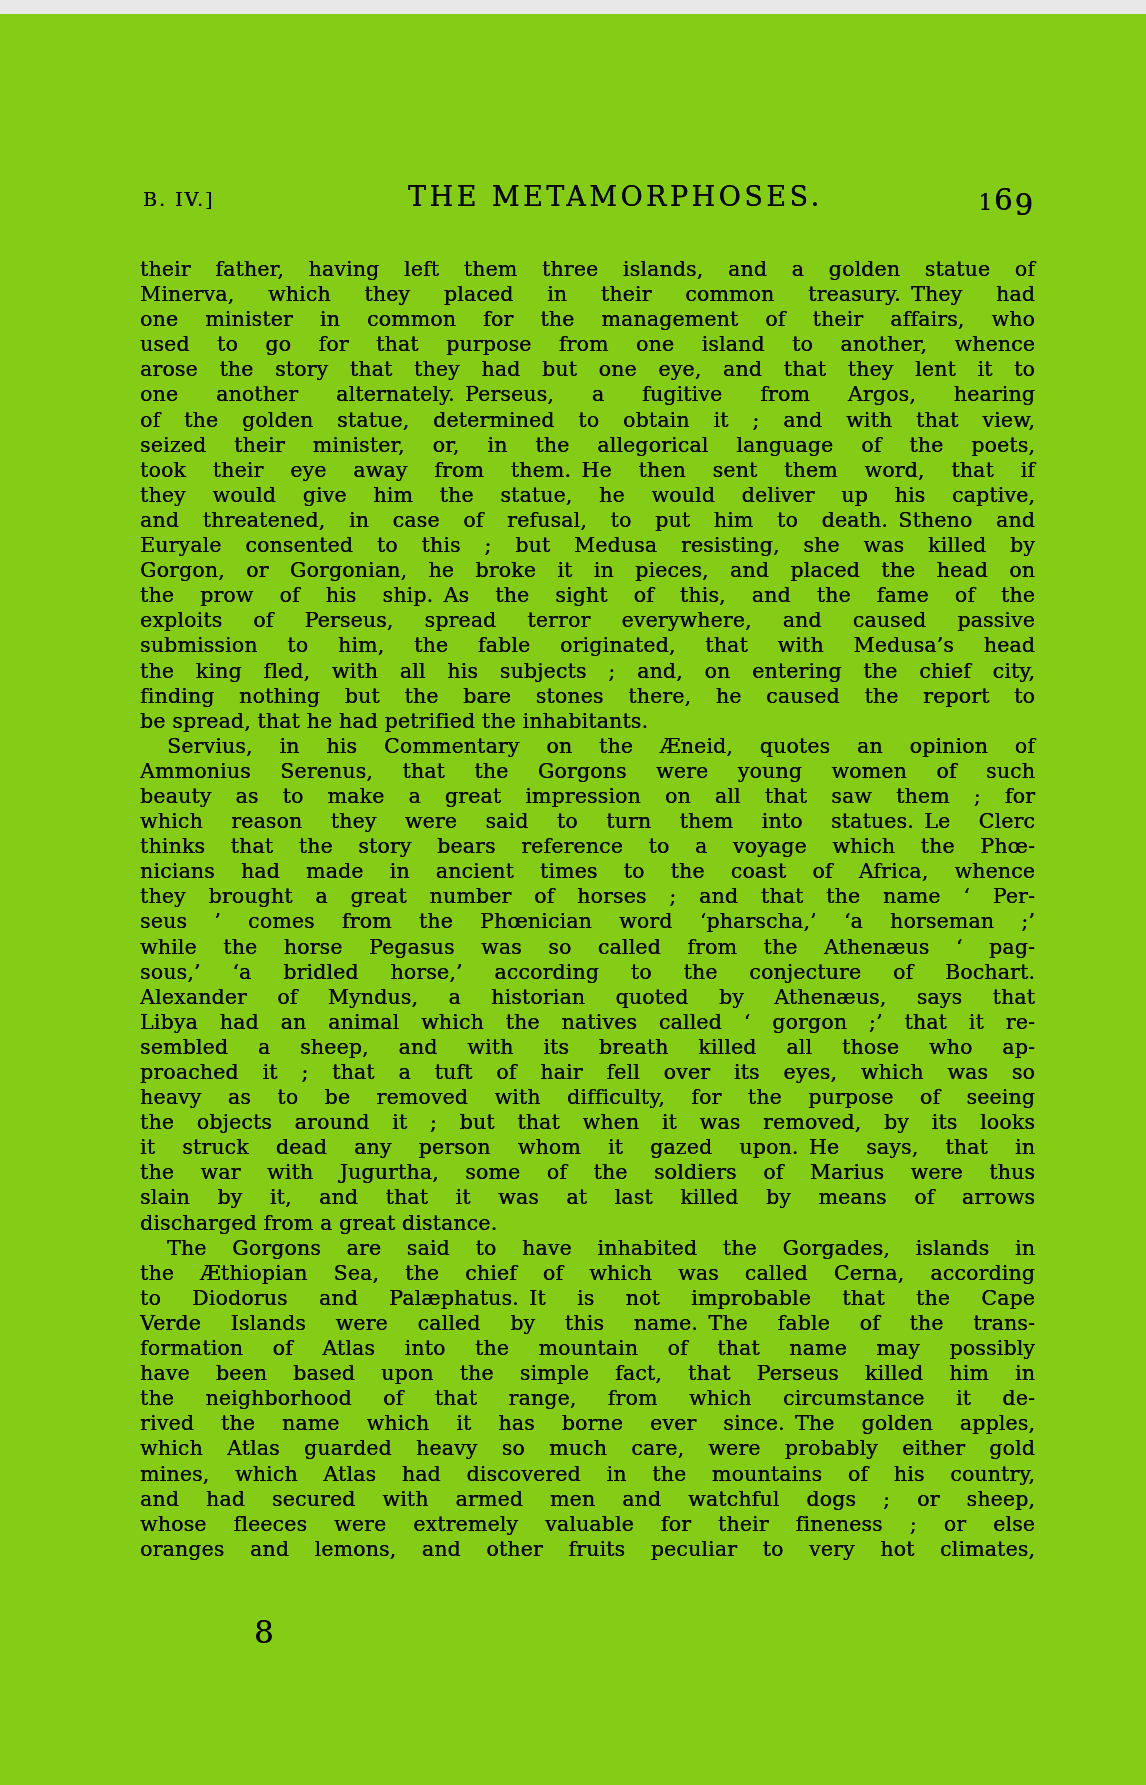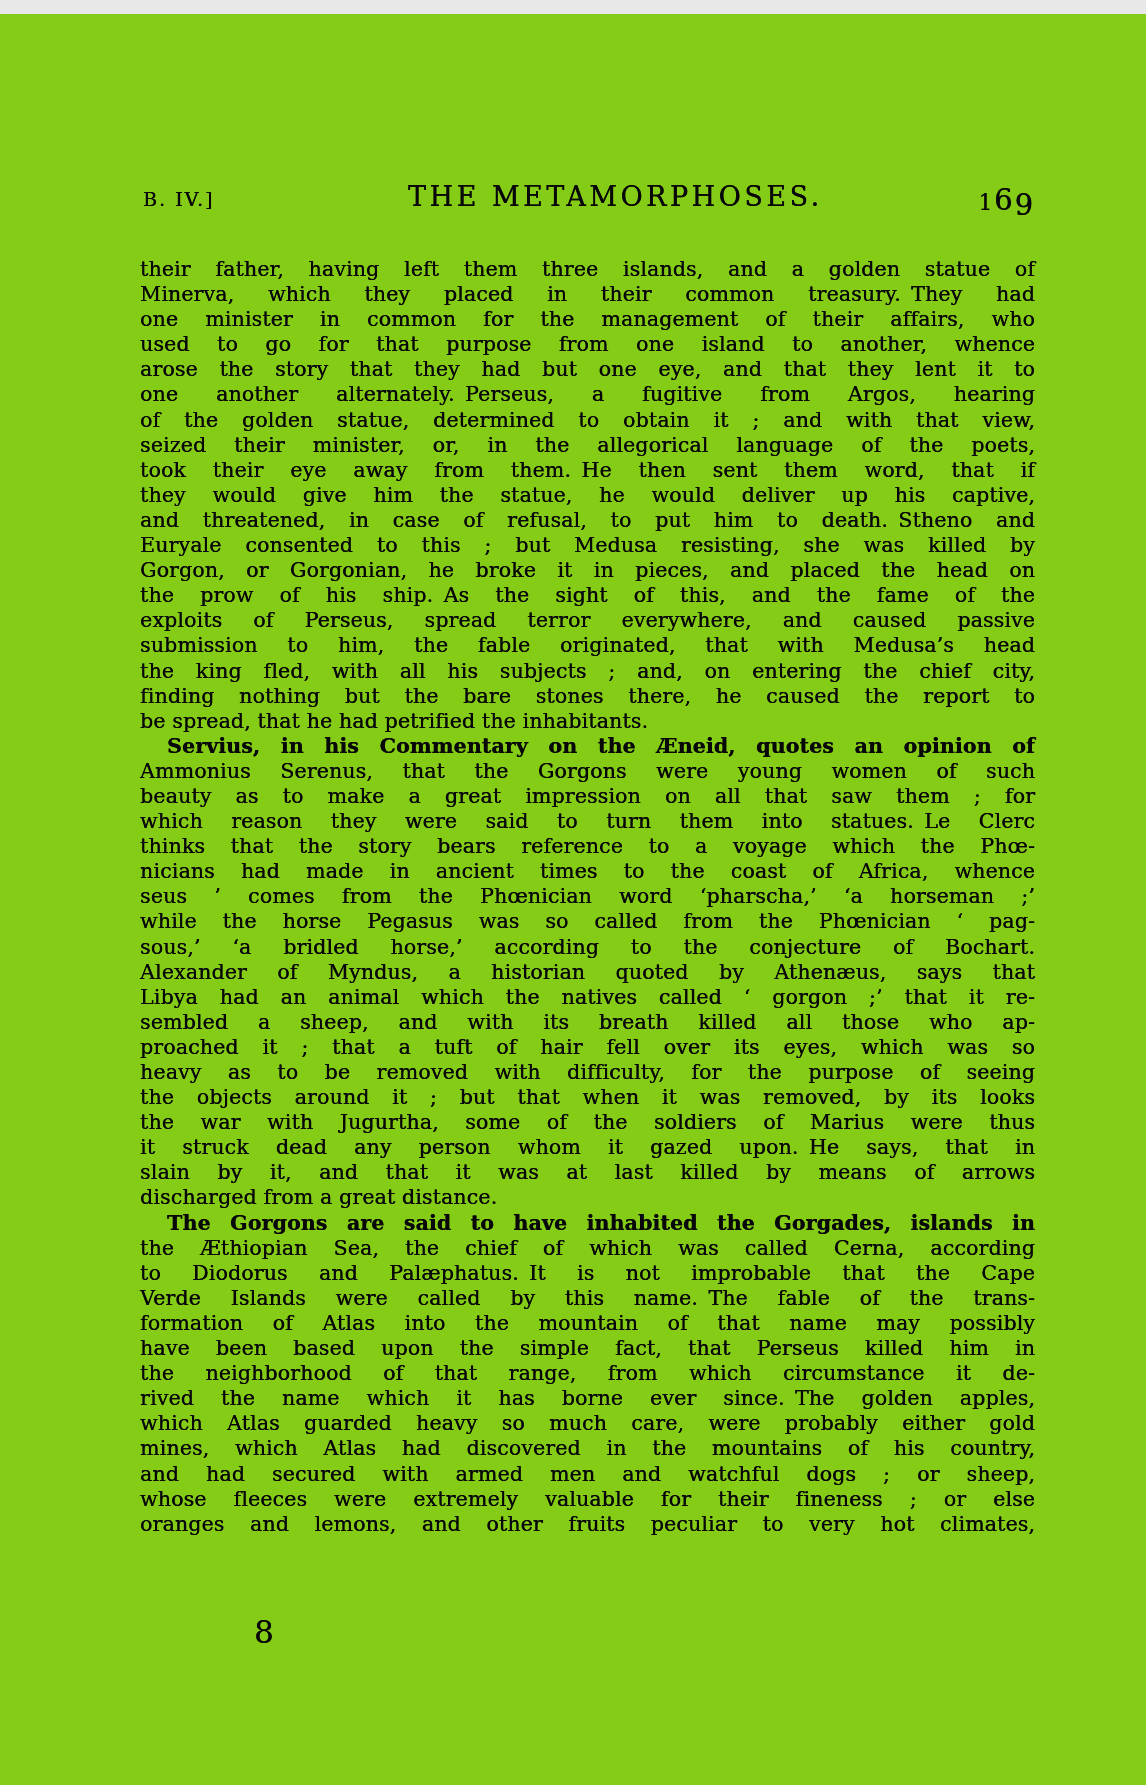--- a/index.html
+++ b/index.html
@@ -47,7 +47,7 @@
     text-align-last:justify;
   }
   .line.no-just{text-align-last:left;}
-  .line.indent{text-indent:27px;font-weight:bold;}
+  .line.indent{text-indent:27px;}
   
   .signature{
     position:absolute;

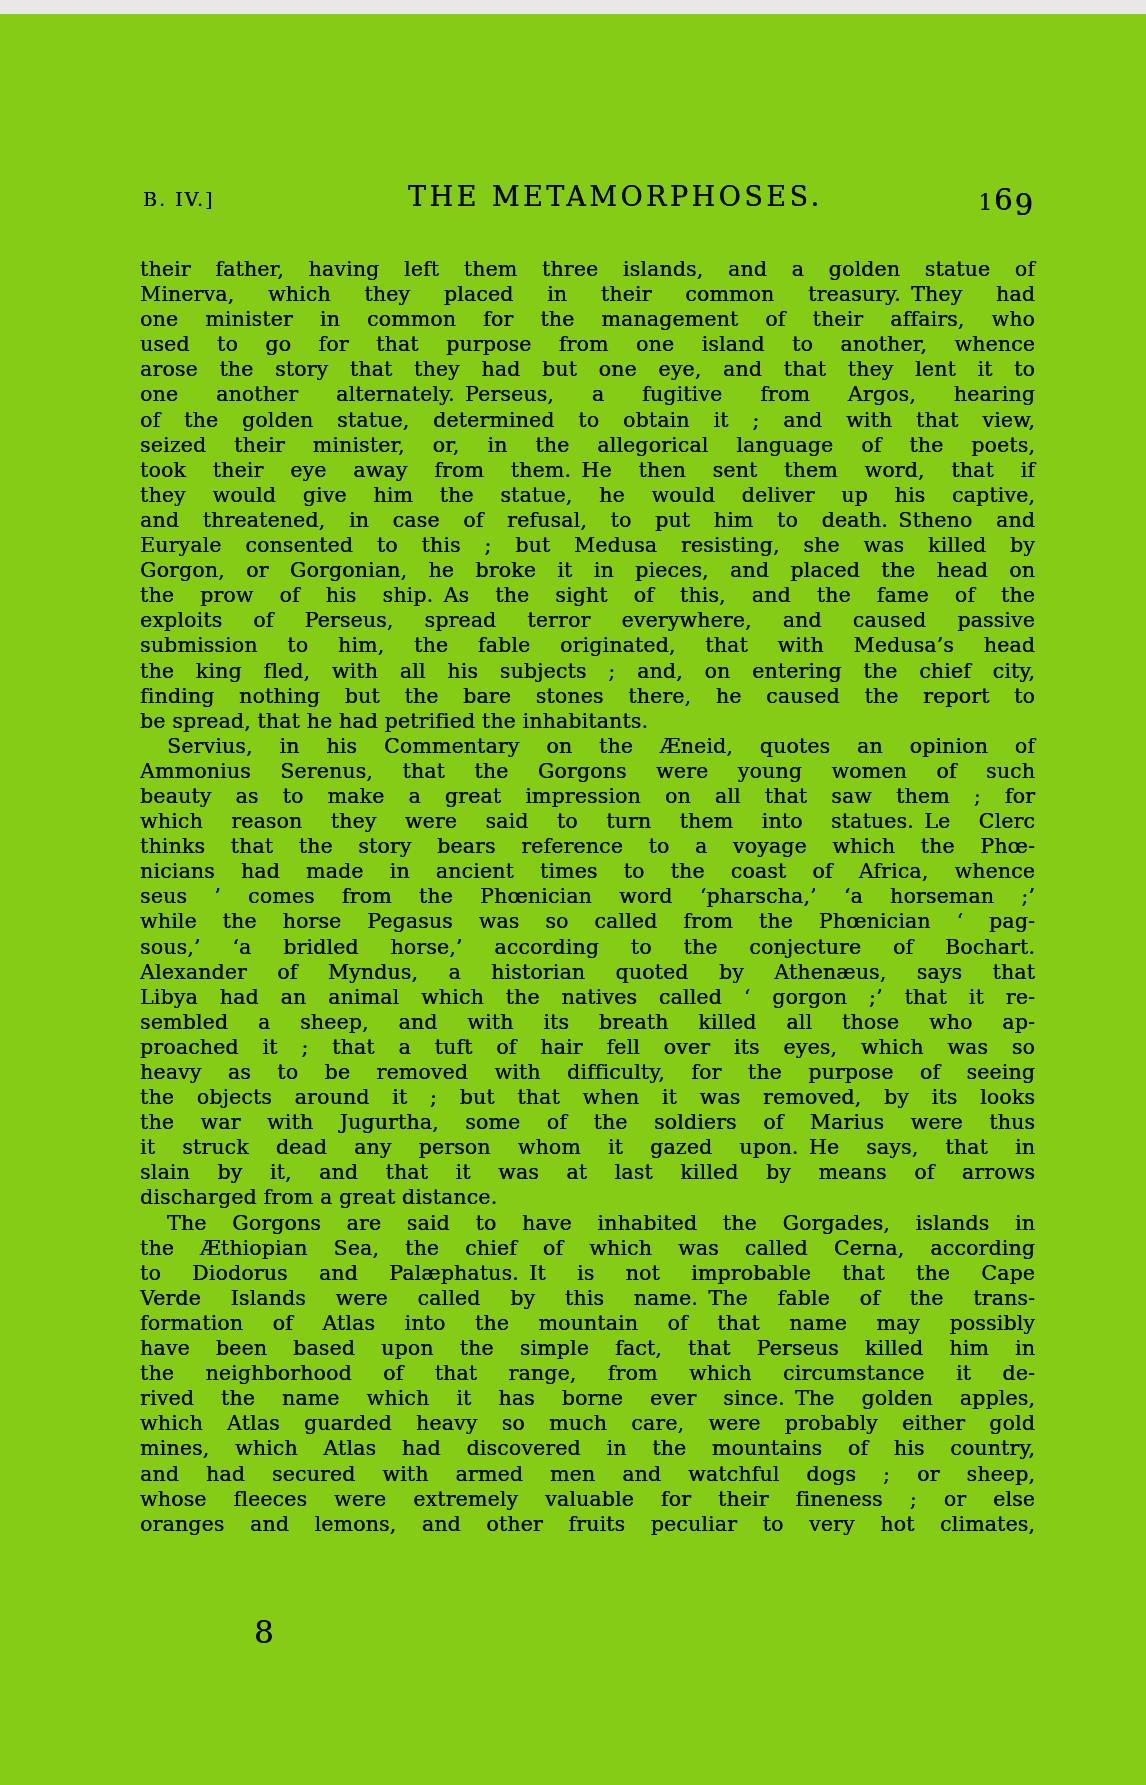--- a/index.html
+++ b/index.html
@@ -95,6 +95,7 @@
         <div class="line">which reason they were said to turn them into statues. Le Clerc</div>
         <div class="line">thinks that the story bears reference to a voyage which the Phœ-</div>
         <div class="line">nicians had made in ancient times to the coast of Africa, whence</div>
+        <div class="line">they brought a great number of horses ; and that the name ‘ Per-</div>
         <div class="line">seus ’ comes from the Phœnician word ‘pharscha,’ ‘a horseman ;’</div>
         <div class="line">while the horse Pegasus was so called from the Phœnician ‘ pag-</div>
         <div class="line">sous,’ ‘a bridled horse,’ according to the conjecture of Bochart.</div>

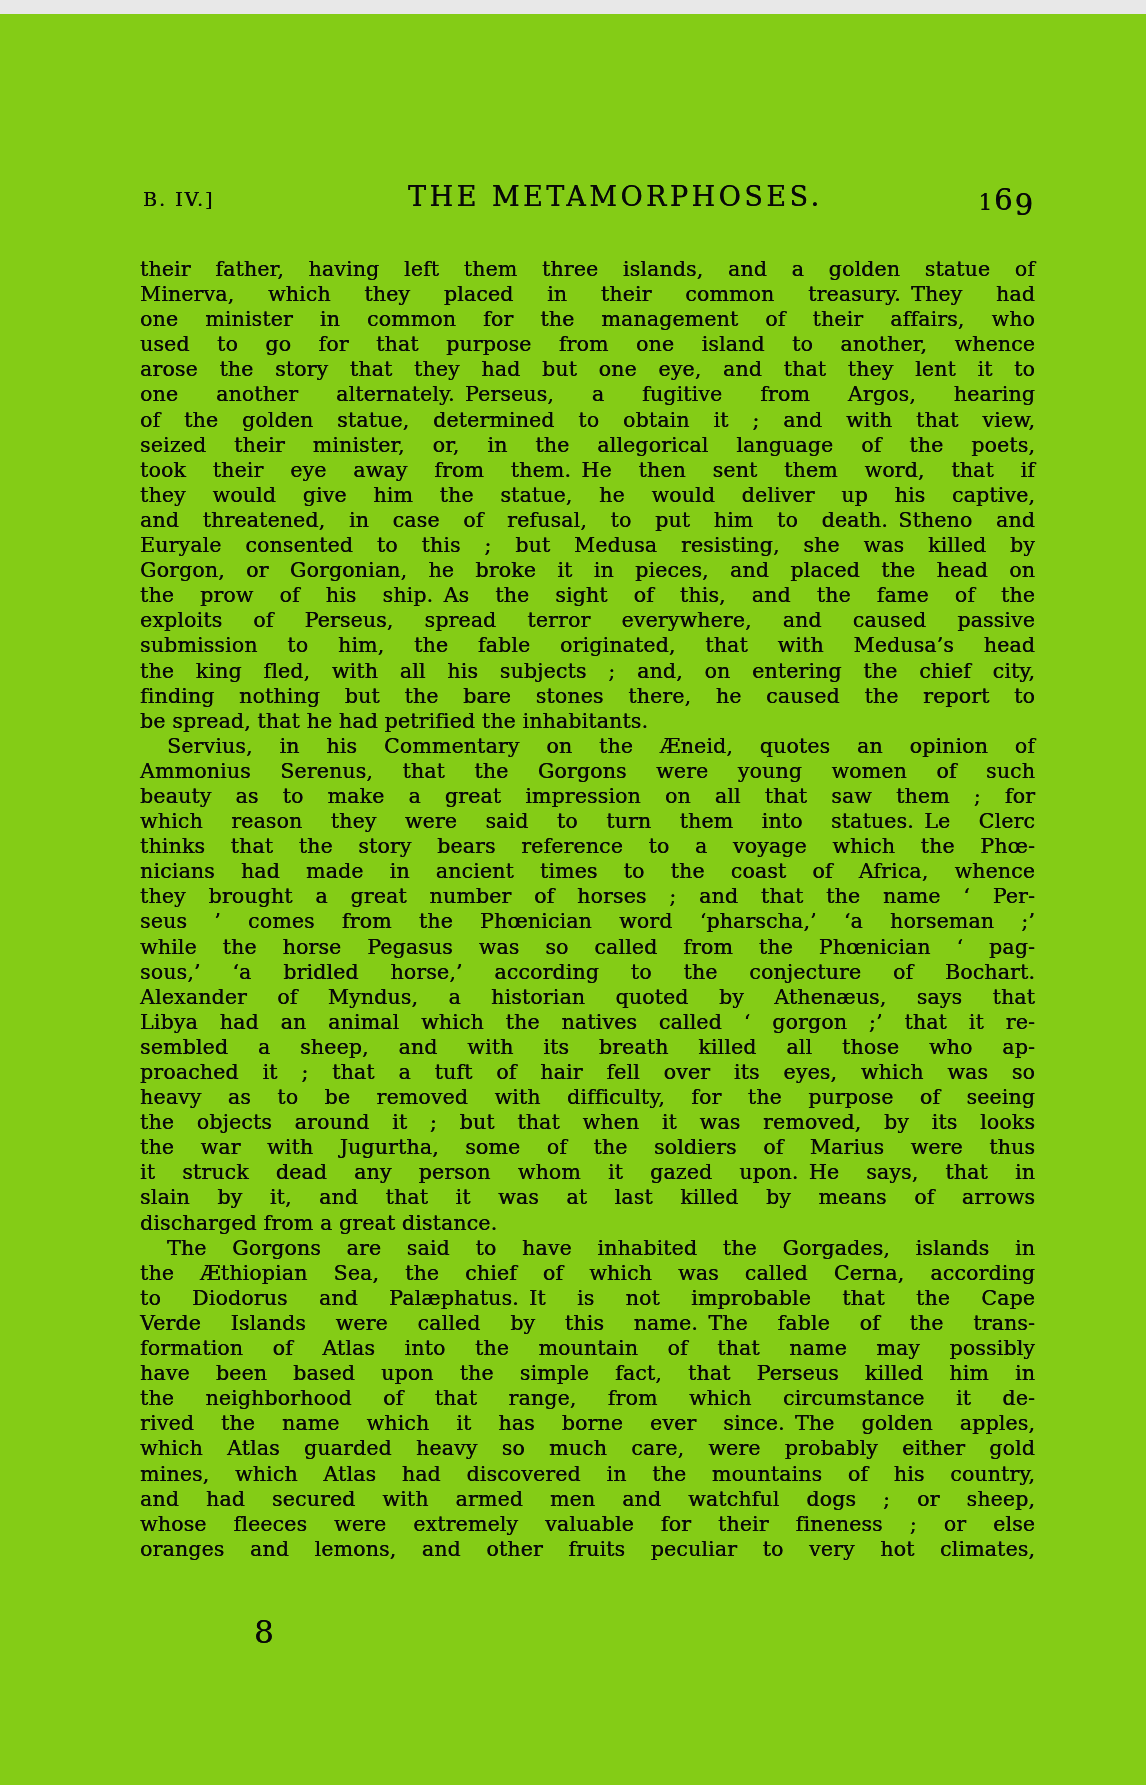--- a/index.html
+++ b/index.html
@@ -97,7 +97,7 @@
         <div class="line">nicians had made in ancient times to the coast of Africa, whence</div>
         <div class="line">they brought a great number of horses ; and that the name ‘ Per-</div>
         <div class="line">seus ’ comes from the Phœnician word ‘pharscha,’ ‘a horseman ;’</div>
-        <div class="line">while the horse Pegasus was so called from the Phœnician ‘ pag-</div>
+        <div class="line">while the horse Pegasus was so called from the Athenæus ‘ pag-</div>
         <div class="line">sous,’ ‘a bridled horse,’ according to the conjecture of Bochart.</div>
         <div class="line">Alexander of Myndus, a historian quoted by Athenæus, says that</div>
         <div class="line">Libya had an animal which the natives called ‘ gorgon ;’ that it re-</div>

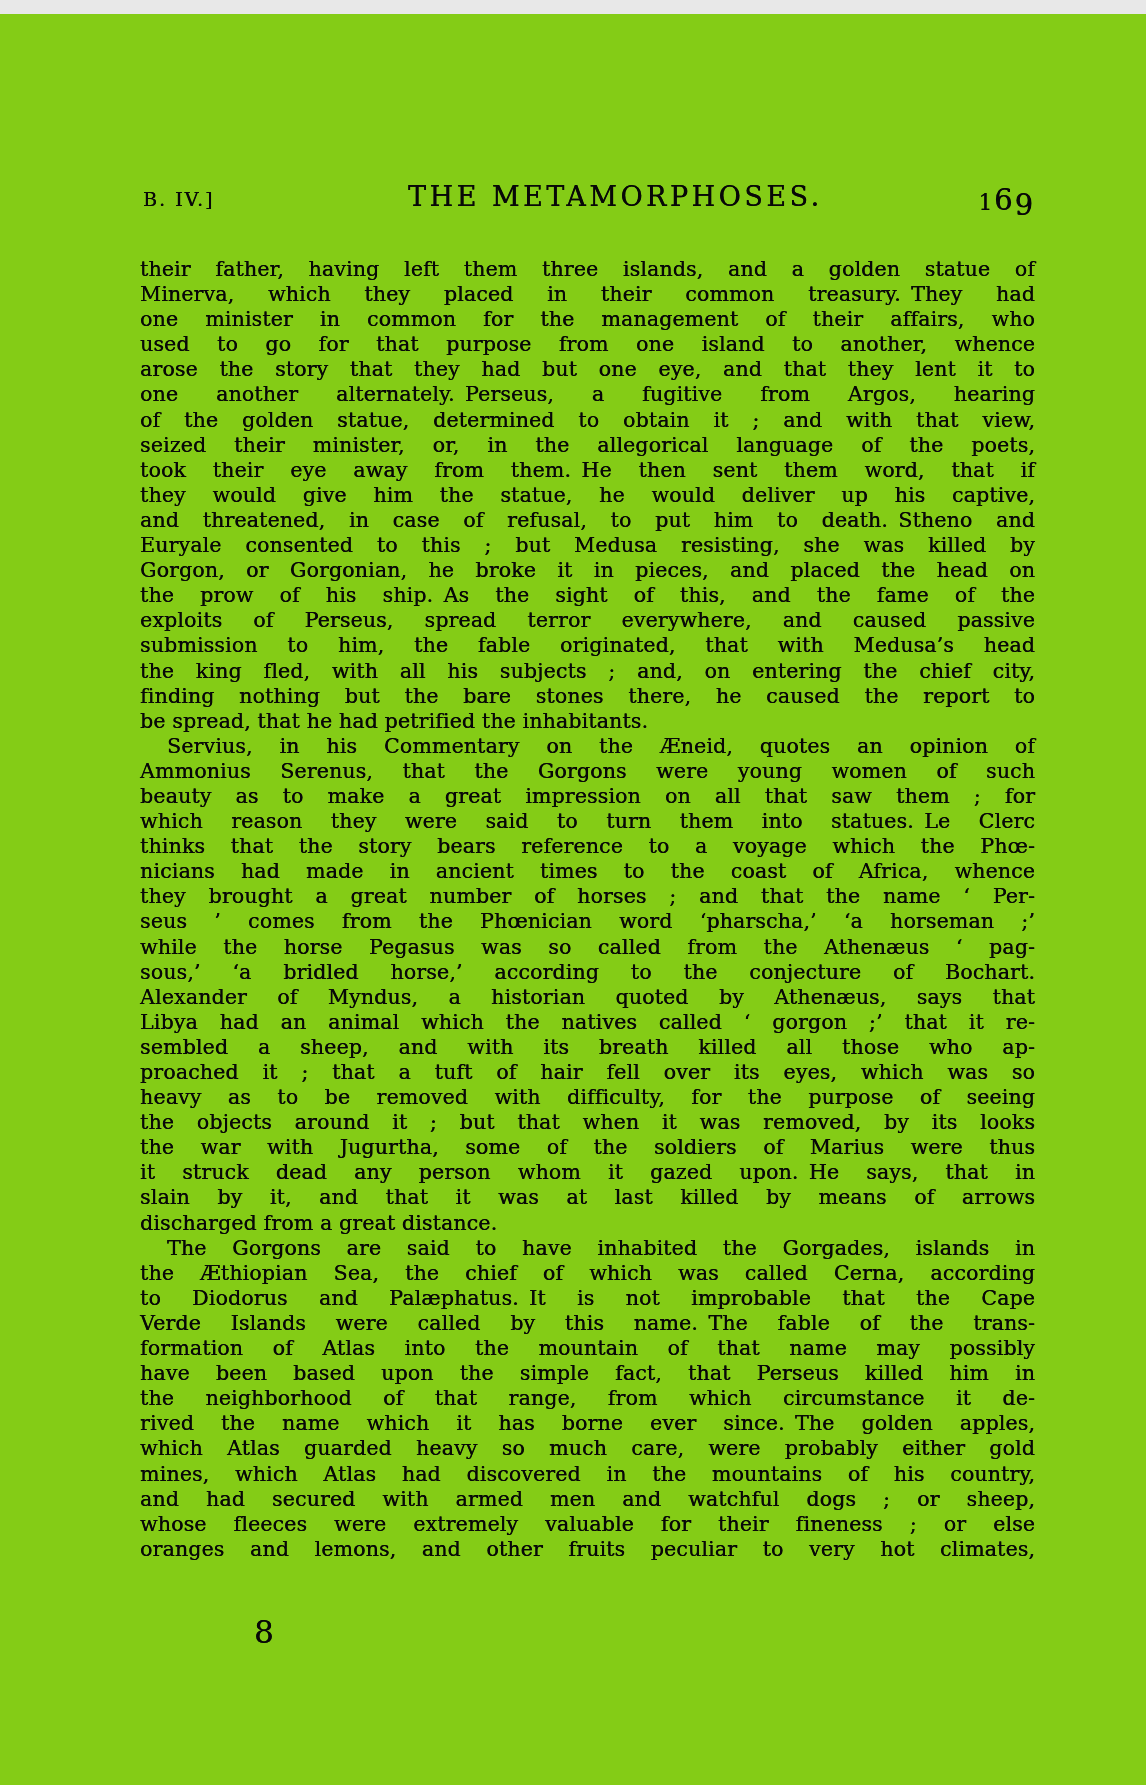--- a/index.html
+++ b/index.html
@@ -105,8 +105,8 @@
         <div class="line">proached it ; that a tuft of hair fell over its eyes, which was so</div>
         <div class="line">heavy as to be removed with difficulty, for the purpose of seeing</div>
         <div class="line">the objects around it ; but that when it was removed, by its looks</div>
+        <div class="line">it struck dead any person whom it gazed upon. He says, that in</div>
         <div class="line">the war with Jugurtha, some of the soldiers of Marius were thus</div>
-        <div class="line">it struck dead any person whom it gazed upon. He says, that in</div>
         <div class="line">slain by it, and that it was at last killed by means of arrows</div>
         <div class="line no-just">discharged from a great distance.</div>
       </div>

